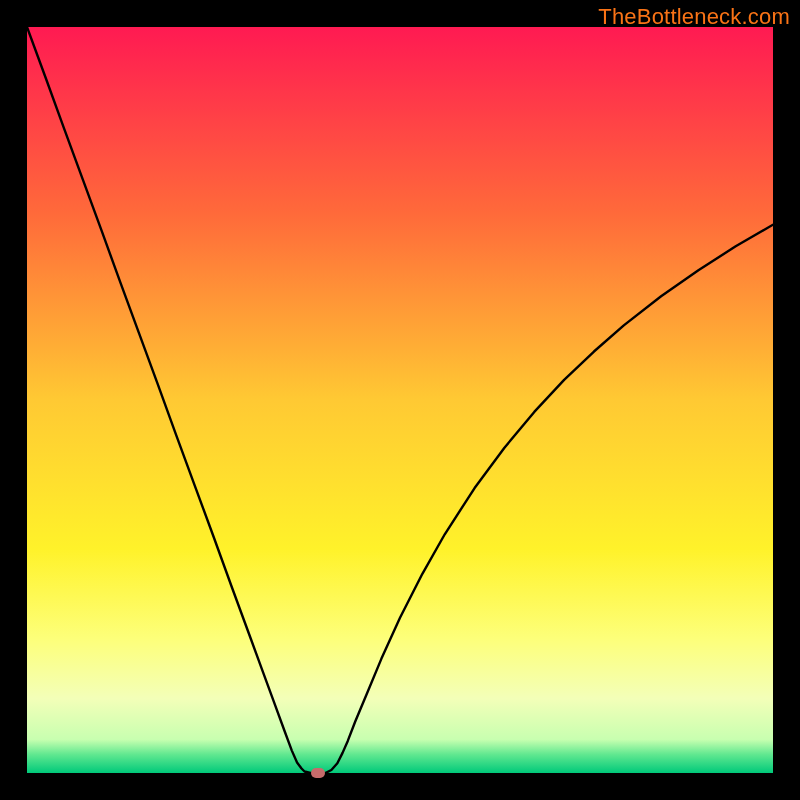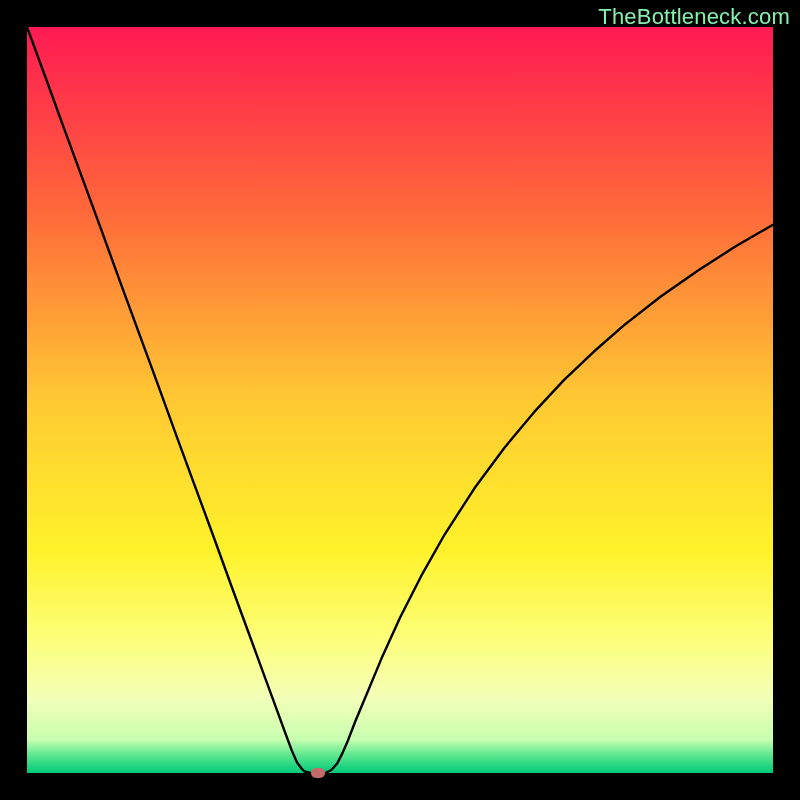--- a/index.html
+++ b/index.html
@@ -31,7 +31,7 @@
     right: 10px;
     font-family: Arial, Helvetica, sans-serif;
     font-size: 22px;
-    color: #86efac;
+    color: #f97316;
     letter-spacing: 0.2px;
   }
   .marker {

